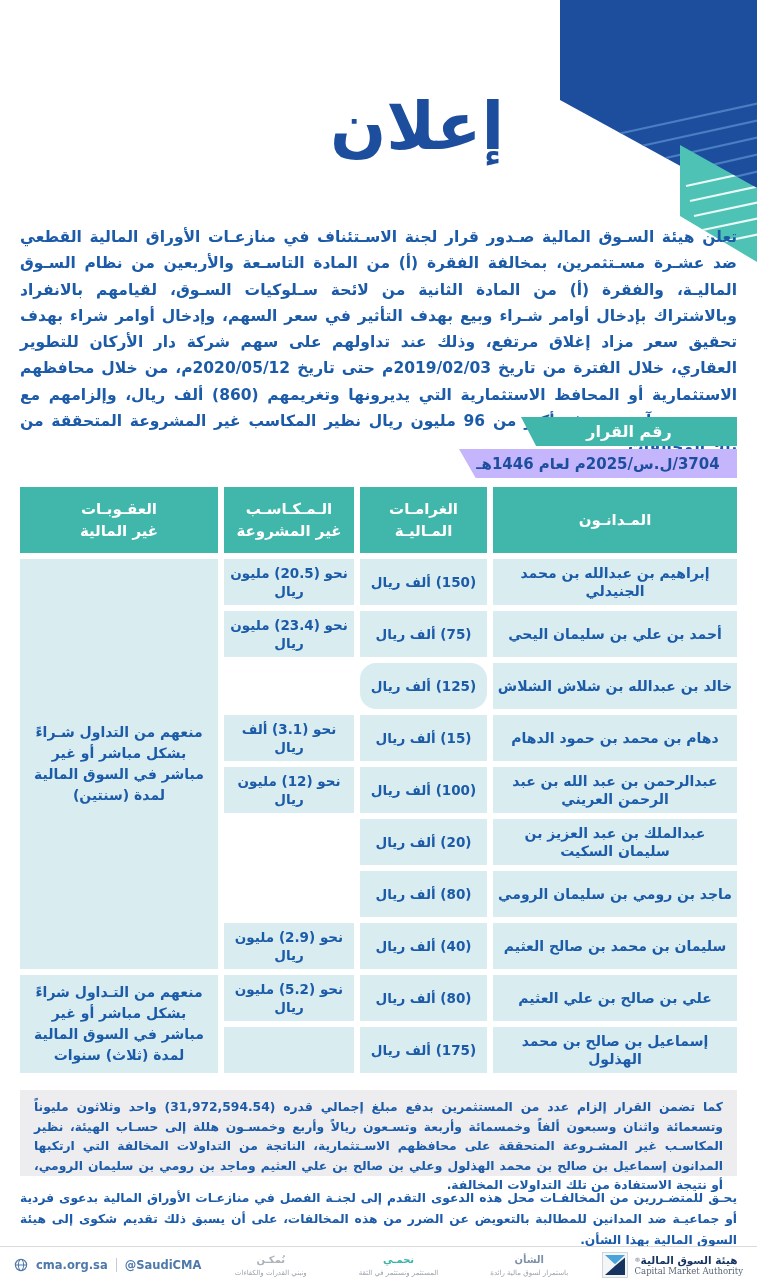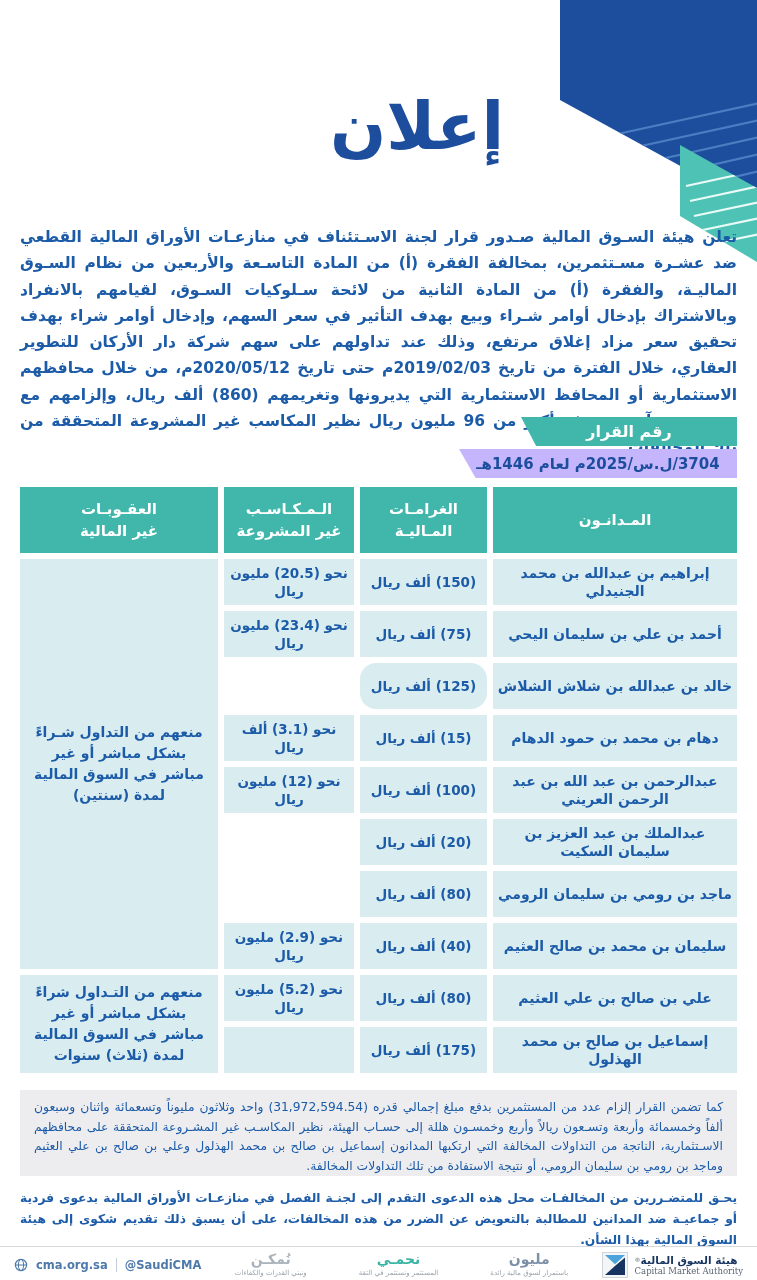--- a/index.html
+++ b/index.html
@@ -63,7 +63,7 @@
   
   .note-box {
     position:absolute; top:1090px; right:20px; width:717px; height:86px;
-    background:#ededef; color:#1c5ba8; font-size:12.3px; font-weight:normal;
+    background:#ededef; color:#1c5ba8; font-size:12.3px; font-weight:bold;
     line-height:19.5px; text-align:justify; text-align-last:right;
     padding:8px 14px;
   }

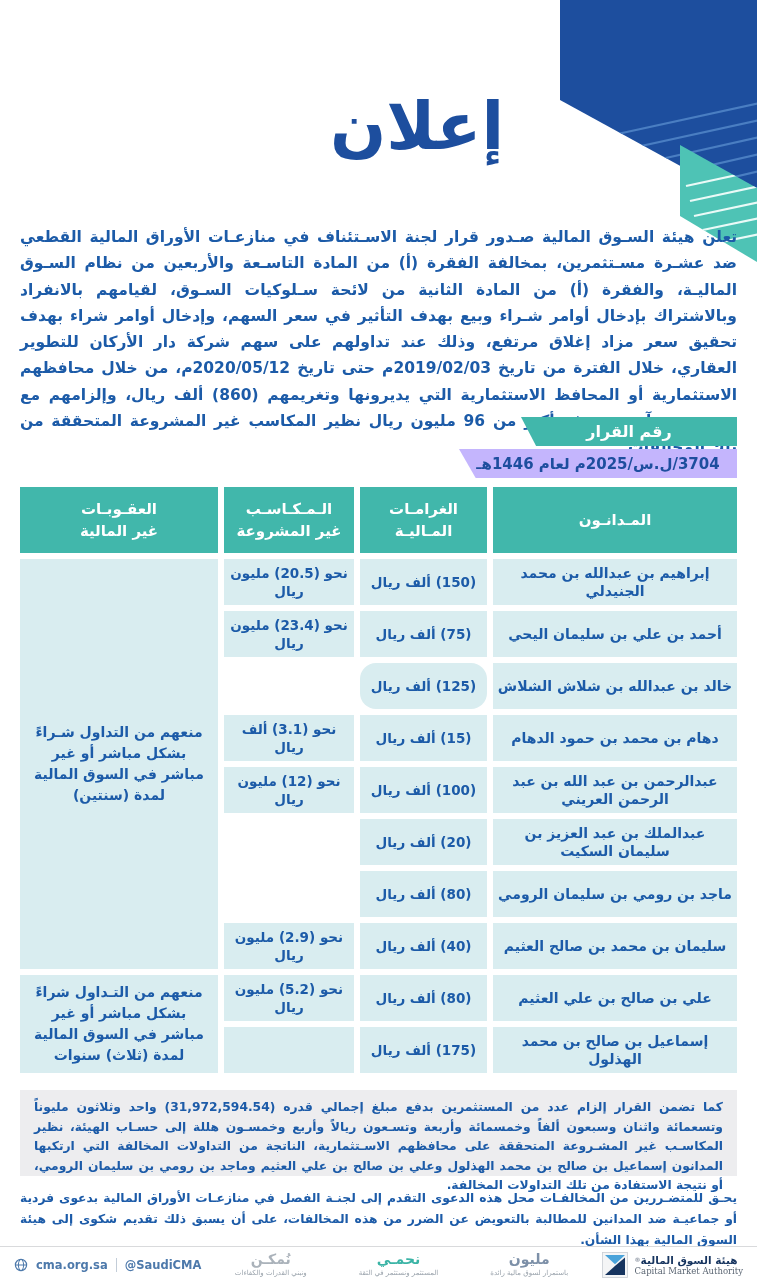--- a/index.html
+++ b/index.html
@@ -86,7 +86,7 @@
   .brand-en { color:#5a6572; font-size:8.5px; font-family:"DejaVu Serif", serif; line-height:10px; direction:ltr;text-align:center; }
   .slogans { display:flex; gap:52px; align-items:flex-start; }
   .slogan { text-align:center; }
-  .slogan-word { font-size:14px; font-weight:bold; line-height:15px; }
+  .slogan-word { font-size:10px; font-weight:bold; line-height:15px; }
   .slogan-tag { font-size:7px; color:#9aa3ac; margin-top:2px; }
   .w-develop { color:#7d90a8; }
   .w-protect { color:#3bb4a6; }

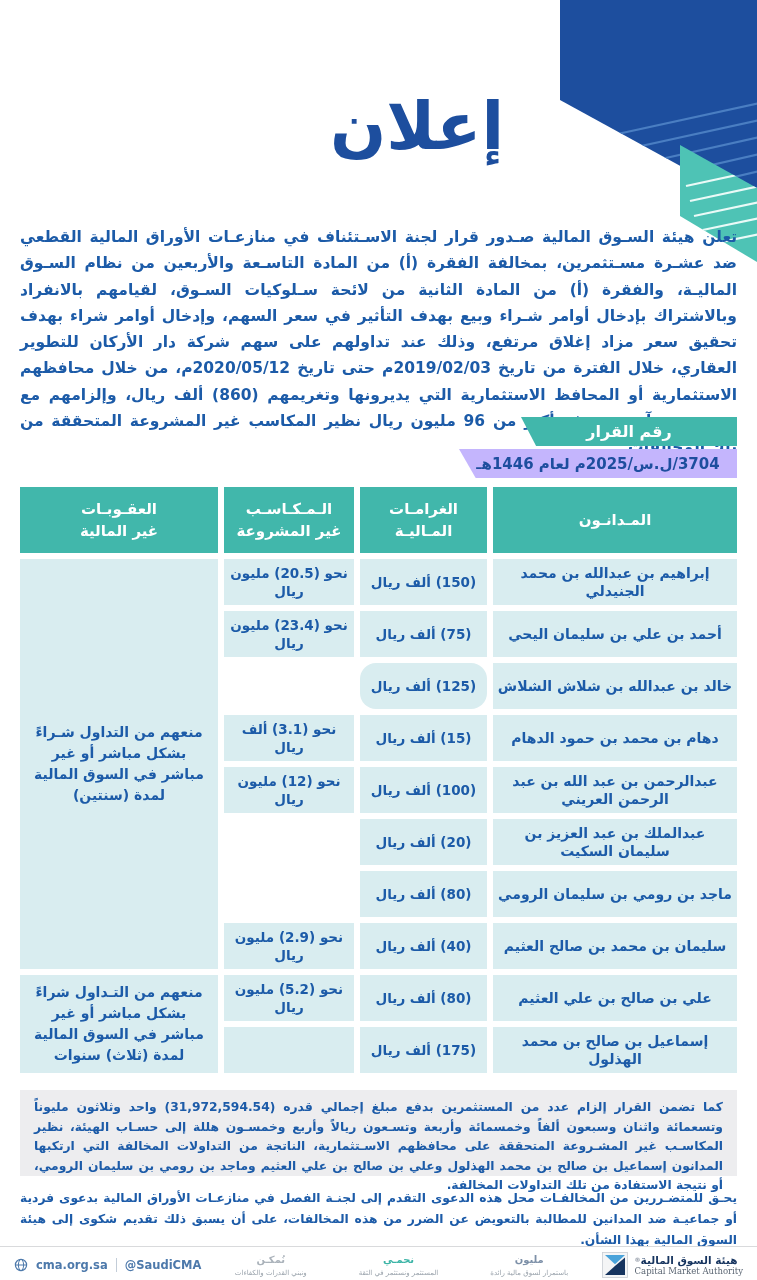--- a/index.html
+++ b/index.html
@@ -211,7 +211,7 @@
 
     <div class="slogans">
       <div class="slogan">
-        <div class="slogan-word w-develop">مليون</div>
+        <div class="slogan-word w-develop">الشأن</div>
         <div class="slogan-tag">باستمرار لسوق مالية رائدة</div>
       </div>
       <div class="slogan">

